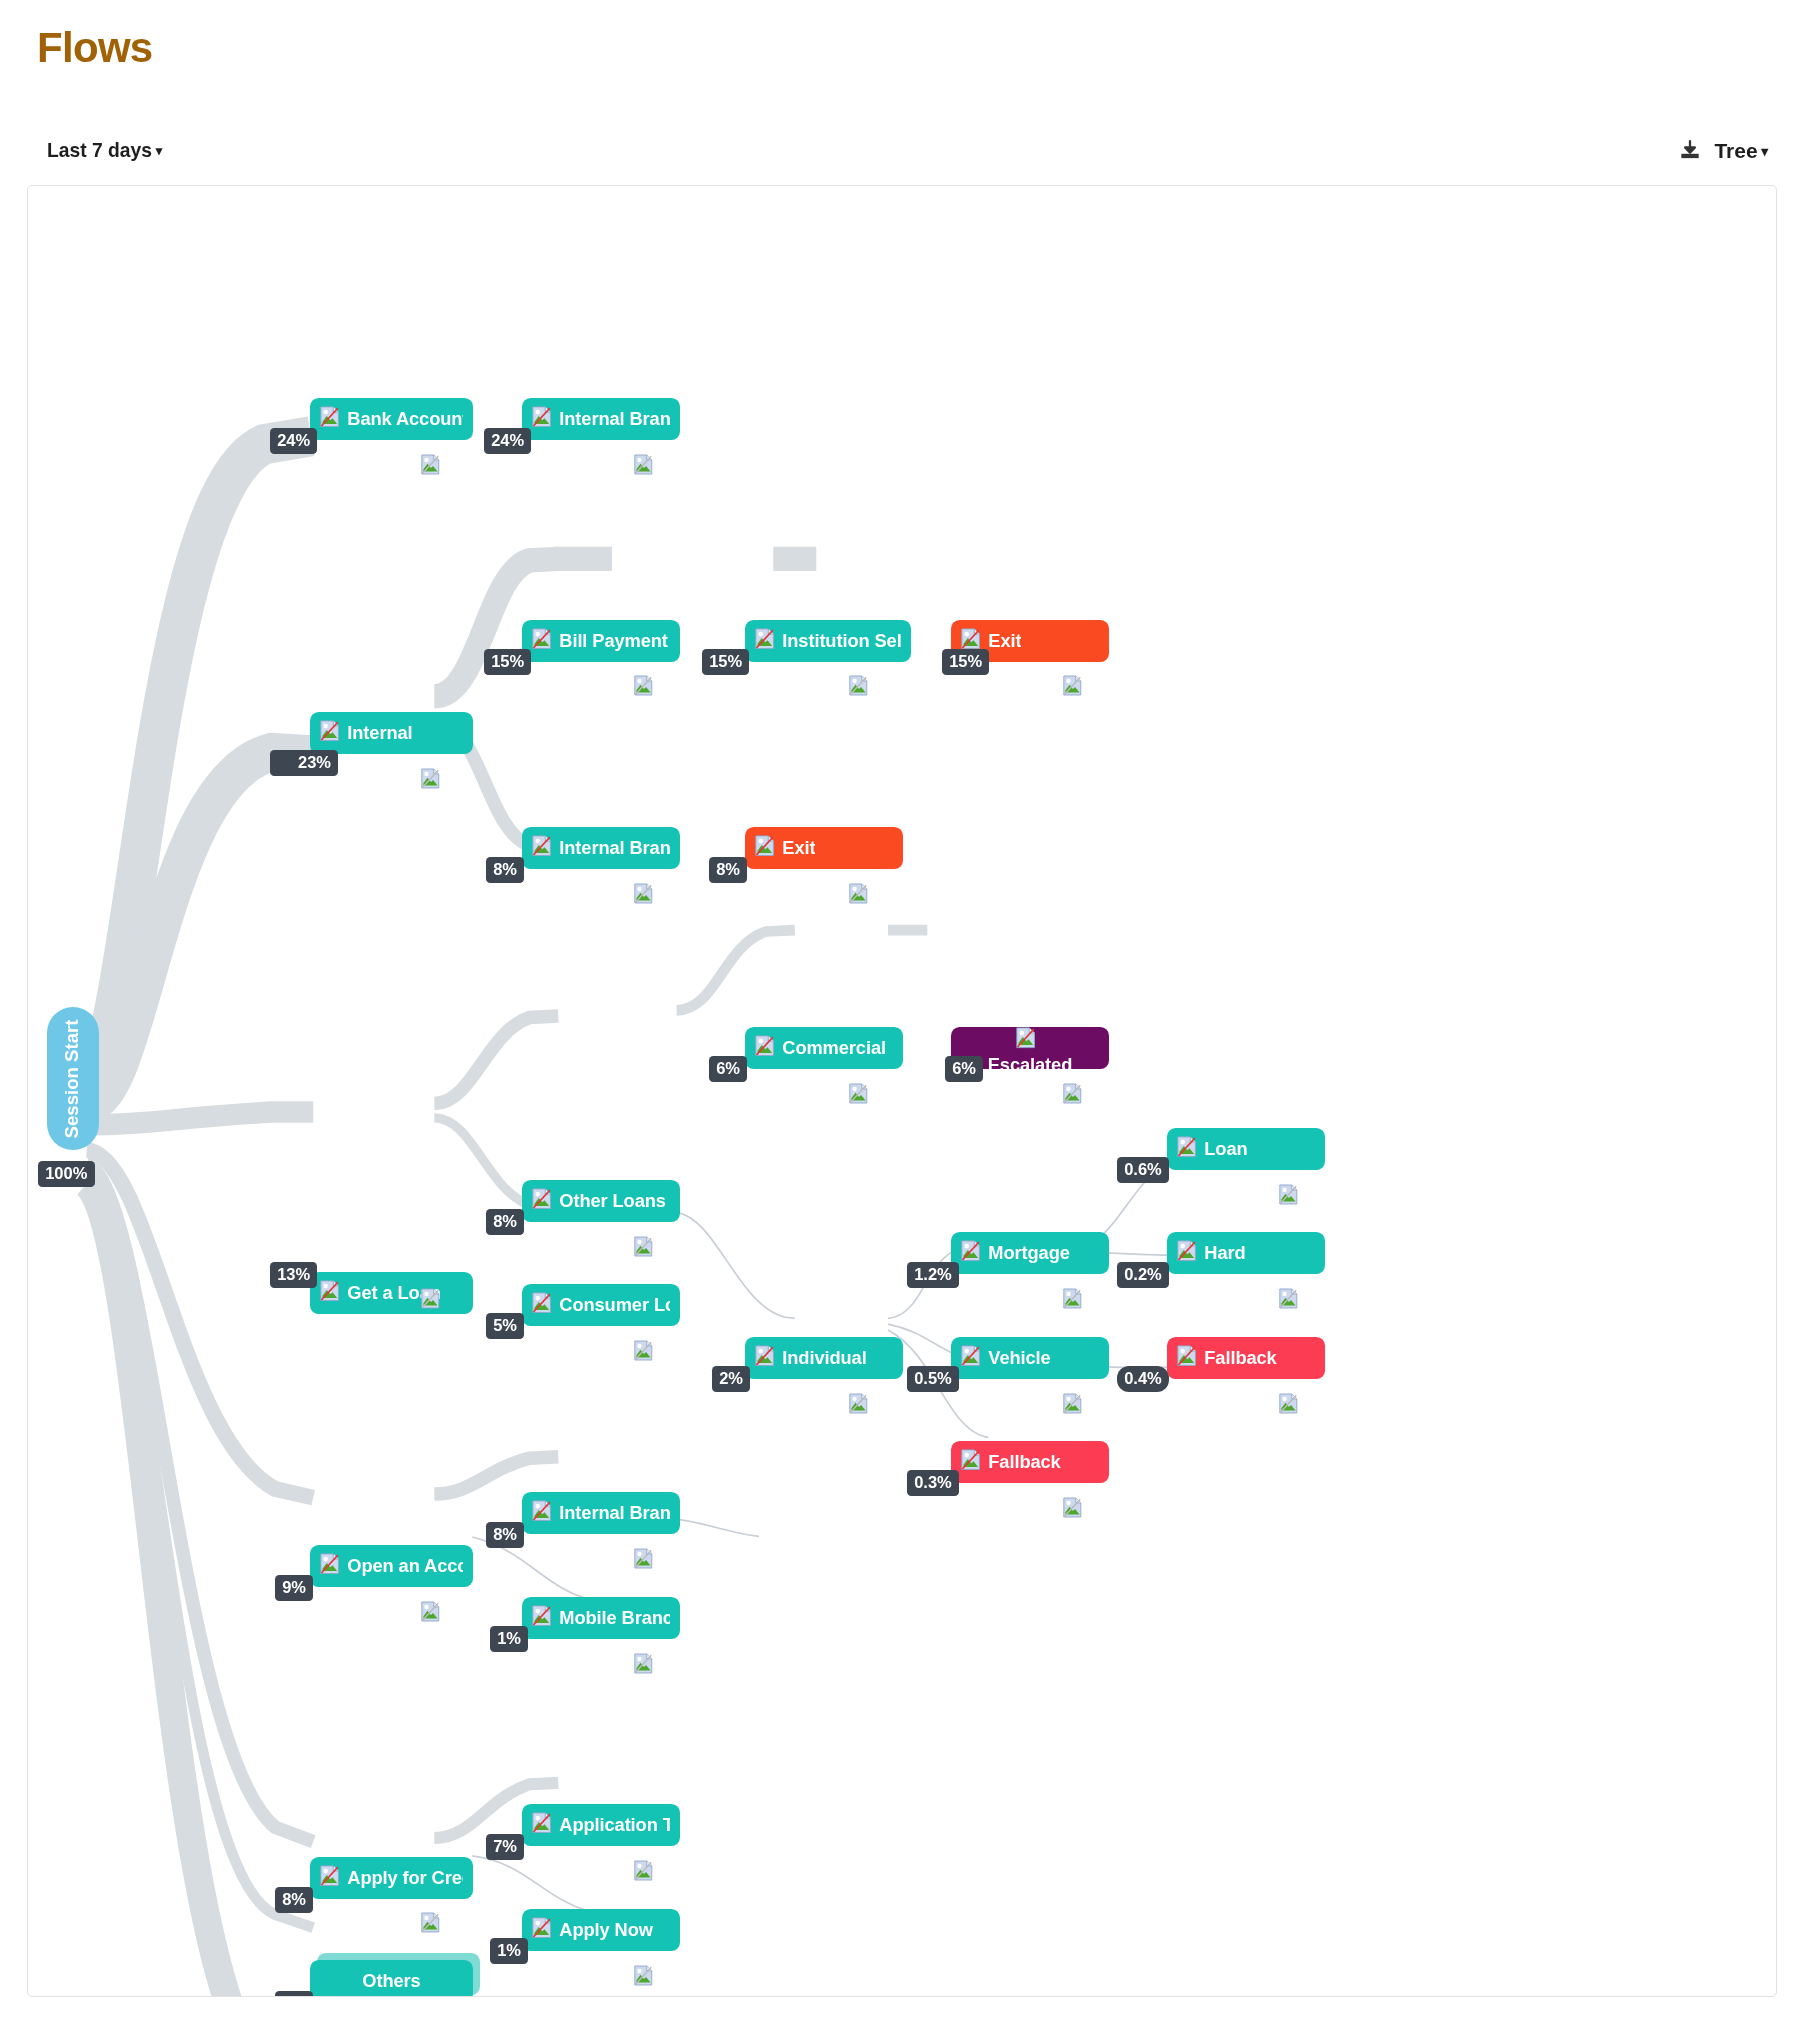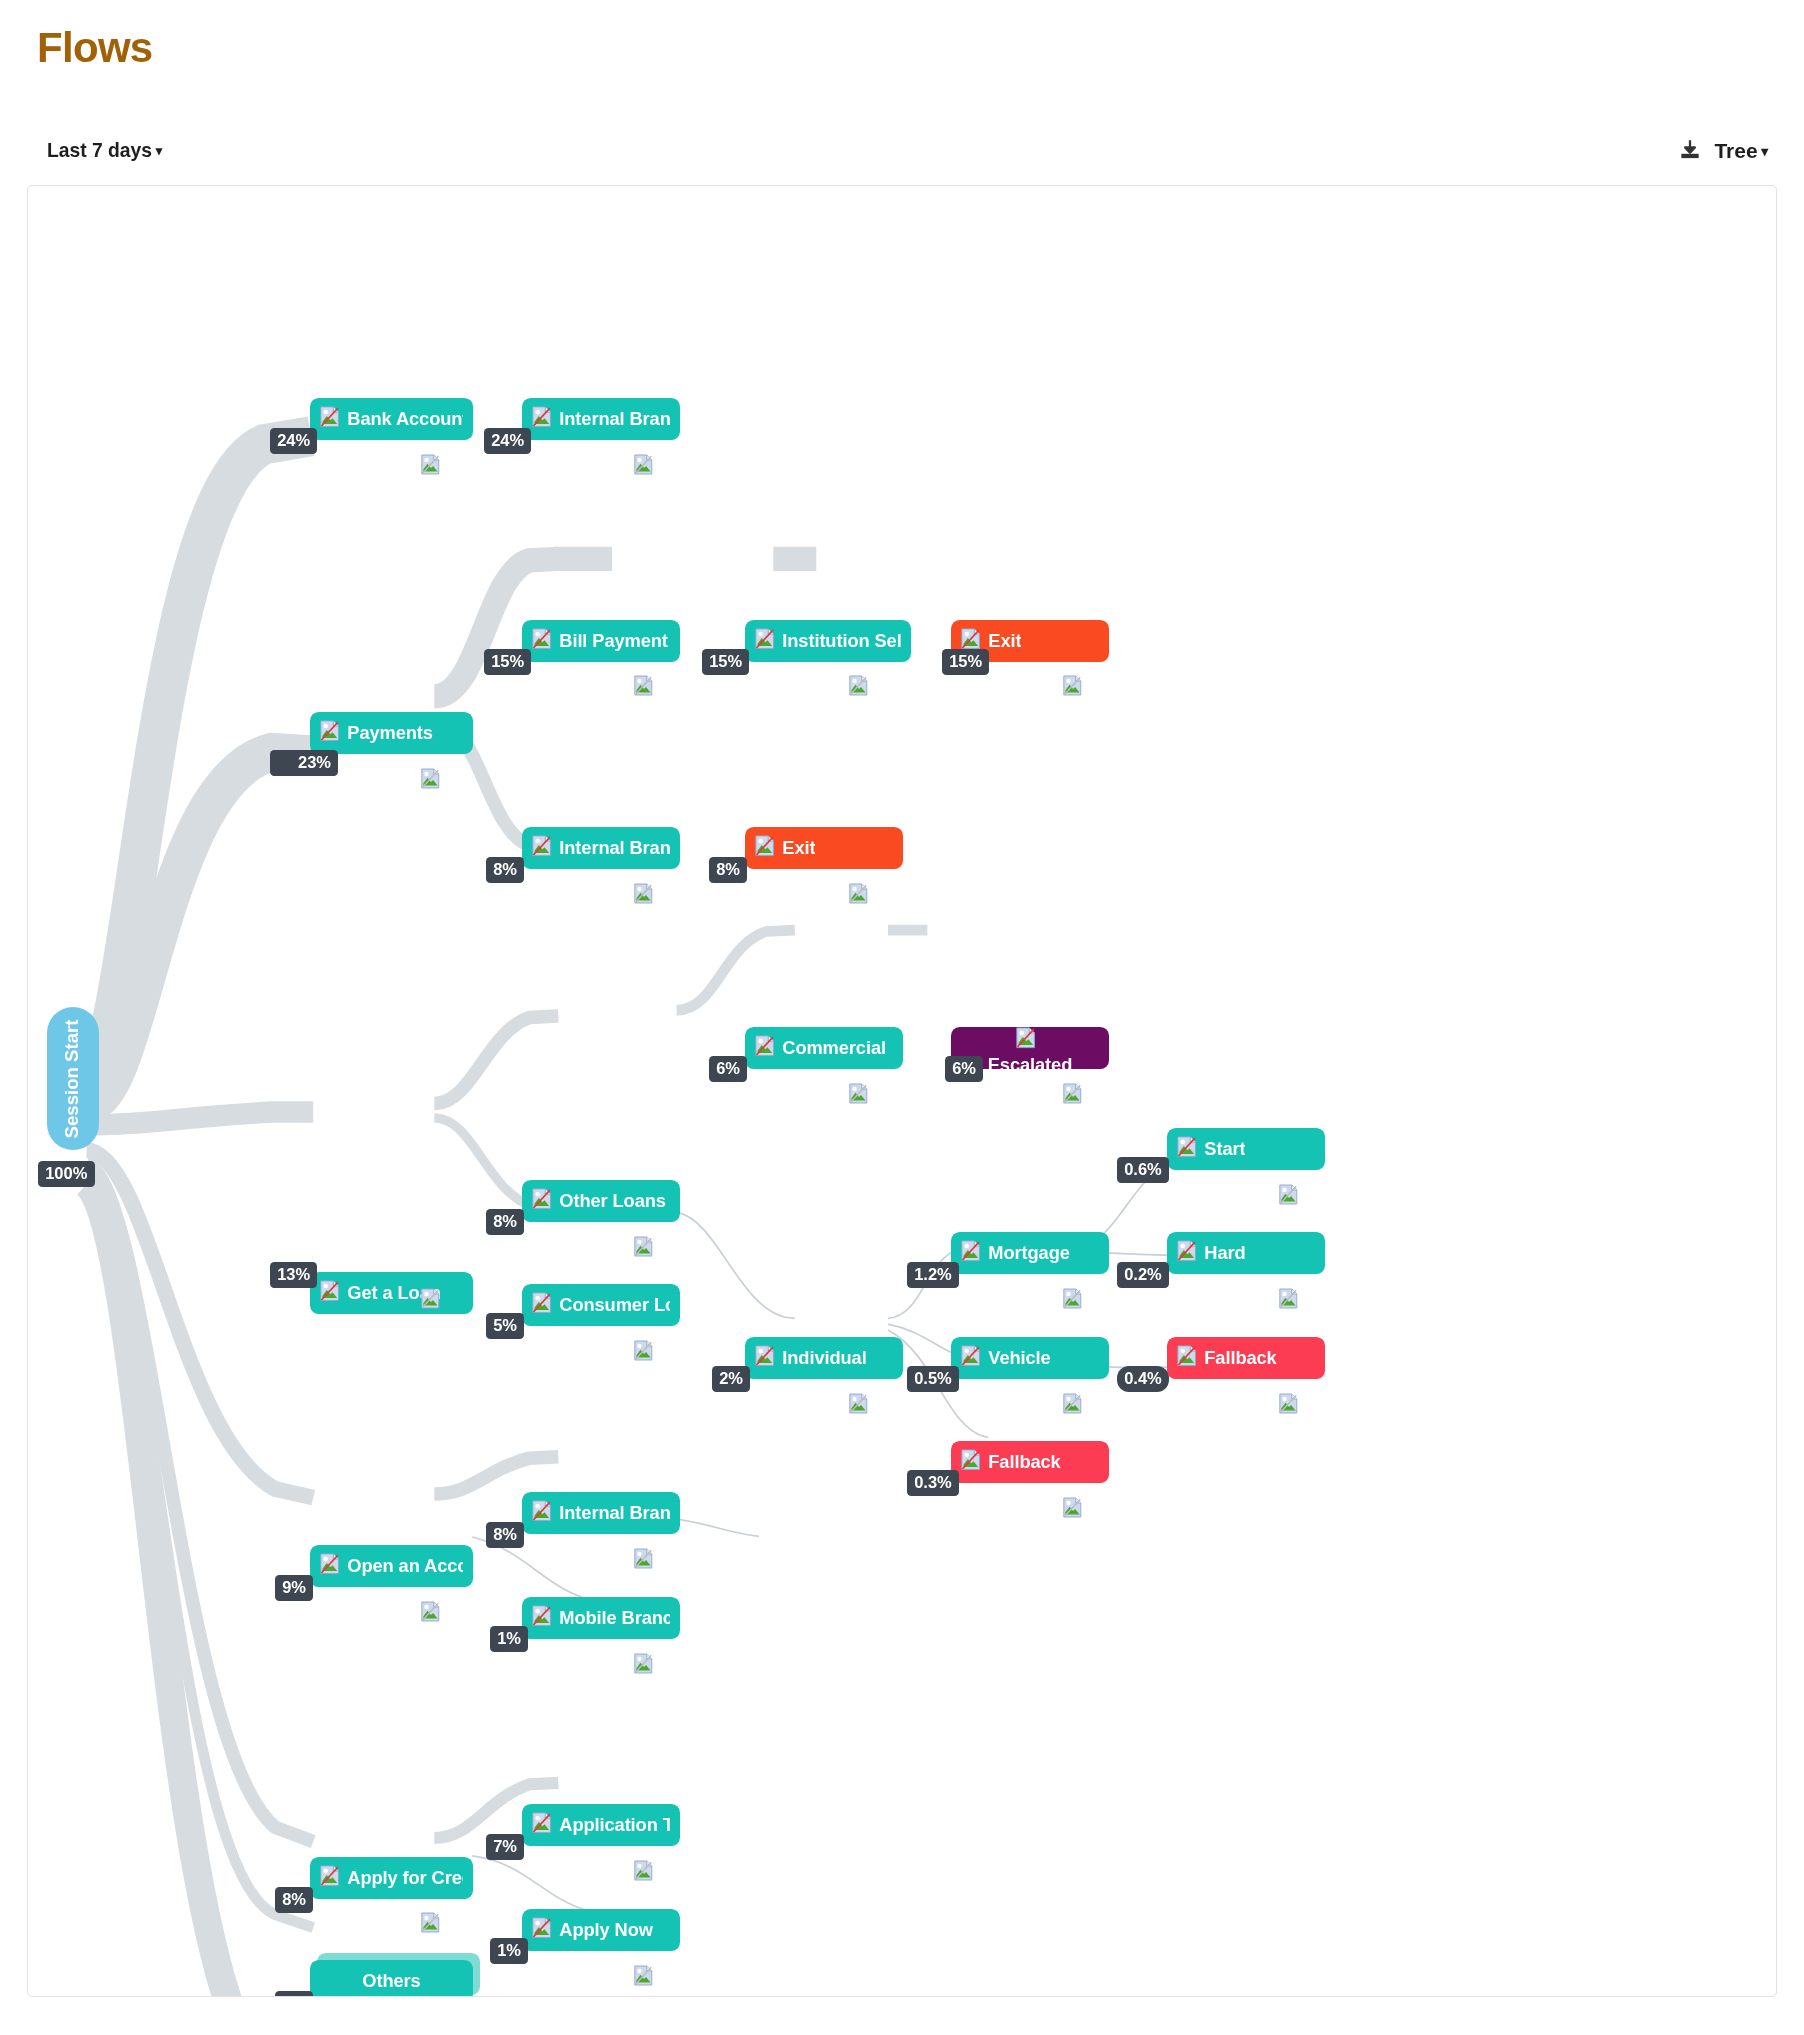--- a/index.html
+++ b/index.html
@@ -275,7 +275,7 @@
           <path d="M2 28 L25 3" stroke="#e03a3a" stroke-width="2.4"></path>
         </svg>
     </span>
-    <span class="label">Payments</span>
+    <span class="label">Internal</span>
   </div>
   <span class="node-sub-icon" style="left:393px; top:582px;">
     <svg width="18.6" height="21" viewBox="0 0 27 30">

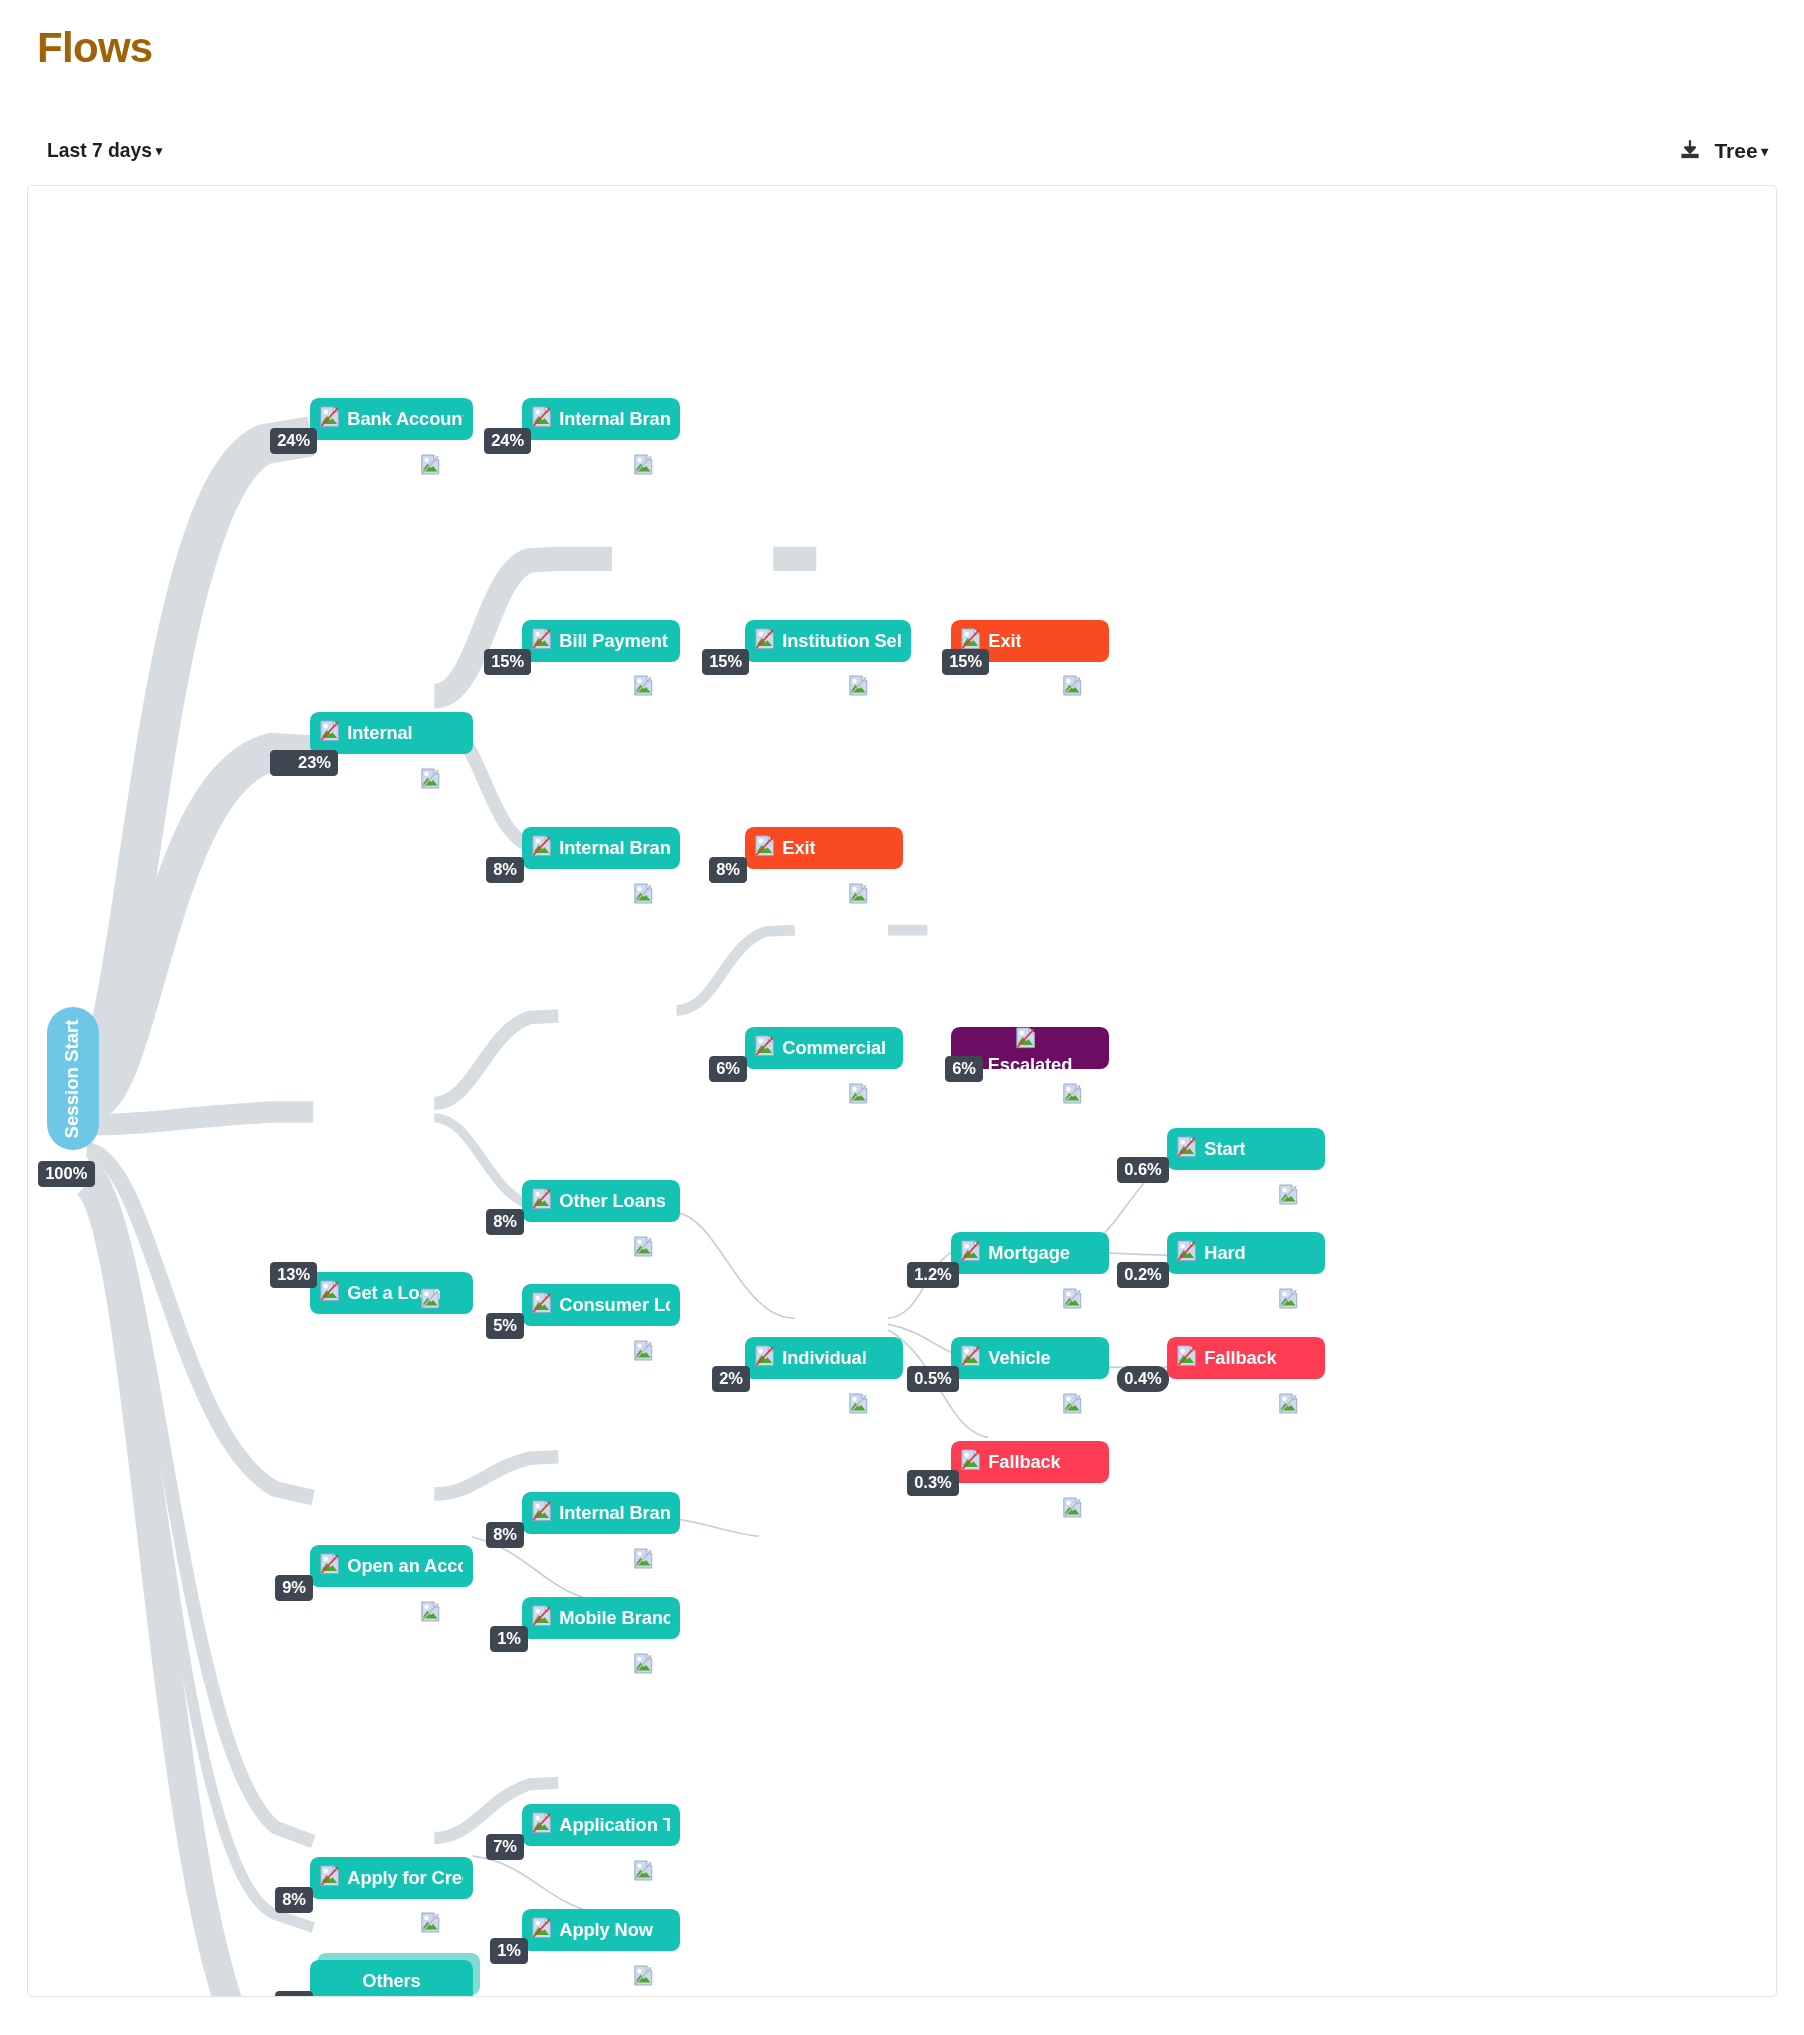--- a/index.html
+++ b/index.html
@@ -574,7 +574,7 @@
           <path d="M2 28 L25 3" stroke="#e03a3a" stroke-width="2.4"></path>
         </svg>
     </span>
-    <span class="label">Start</span>
+    <span class="label">Loan</span>
   </div>
   <span class="node-sub-icon" style="left:1251px; top:998px;">
     <svg width="18.6" height="21" viewBox="0 0 27 30">

